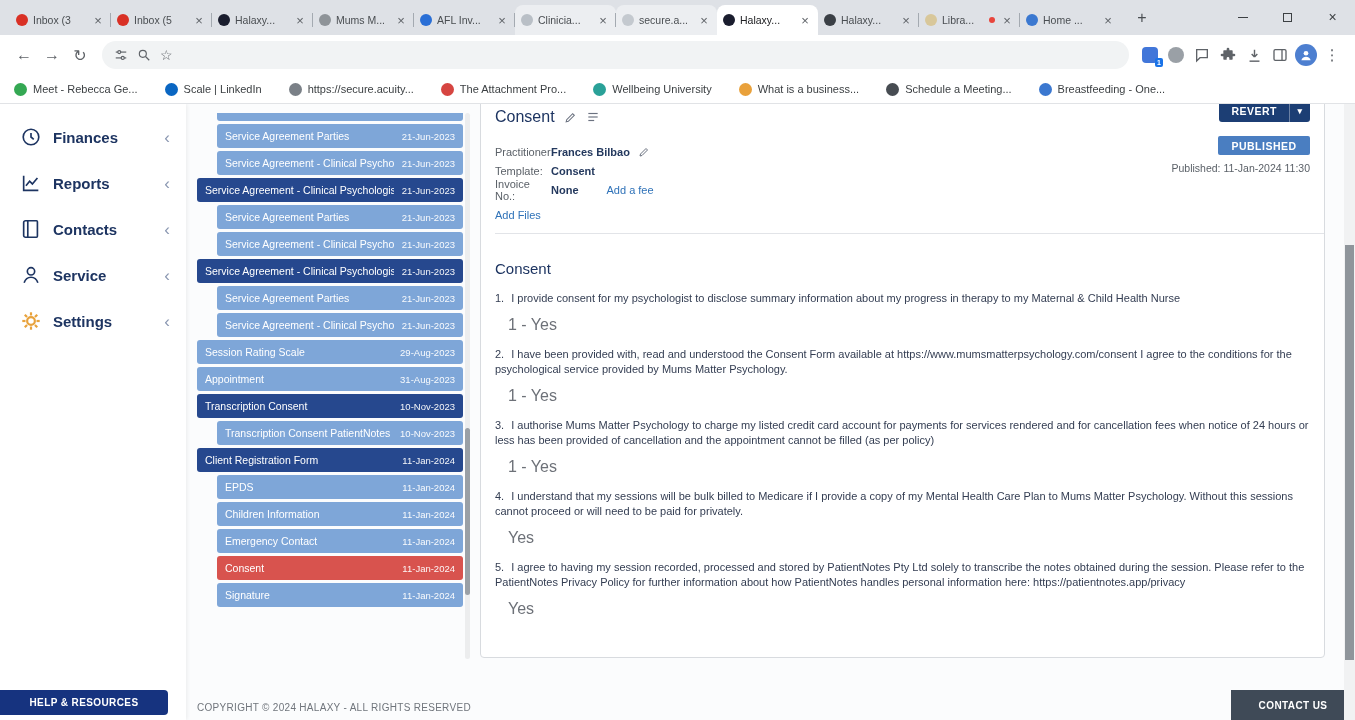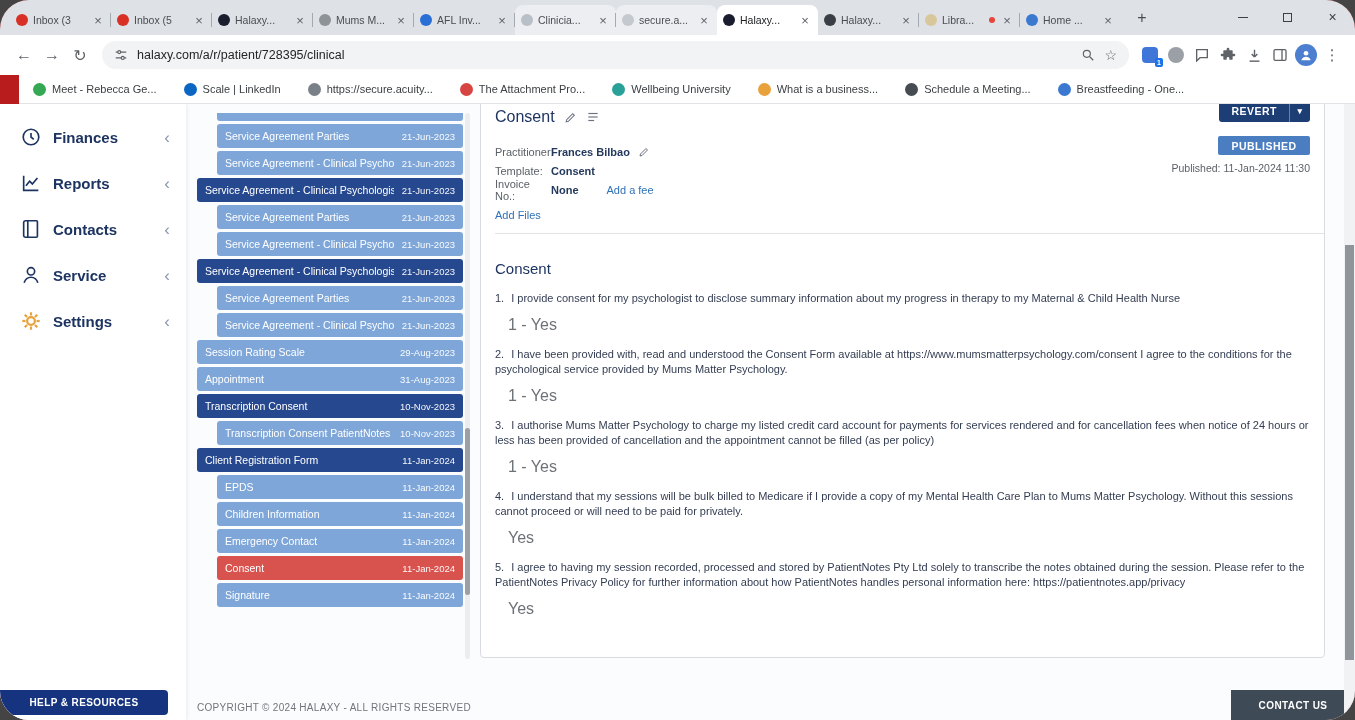--- a/index.html
+++ b/index.html
@@ -4,8 +4,8 @@
 <style>
   html,body{margin:0;padding:0;background:#444;}
   *{box-sizing:border-box;}
-  .screen{position:relative;width:1355px;height:720px;overflow:hidden;background:#b91c1c;
-          font-family:"Liberation Sans",sans-serif;color:#222;border-radius:29px;}
+  .screen{position:relative;width:1355px;height:720px;overflow:hidden;background:#a3a3a3;
+          font-family:"Liberation Sans",sans-serif;color:#222;}
 
   
   .tabbar{height:35px;background:#dee1e6;display:flex;align-items:flex-end;padding-left:10px;position:relative;}

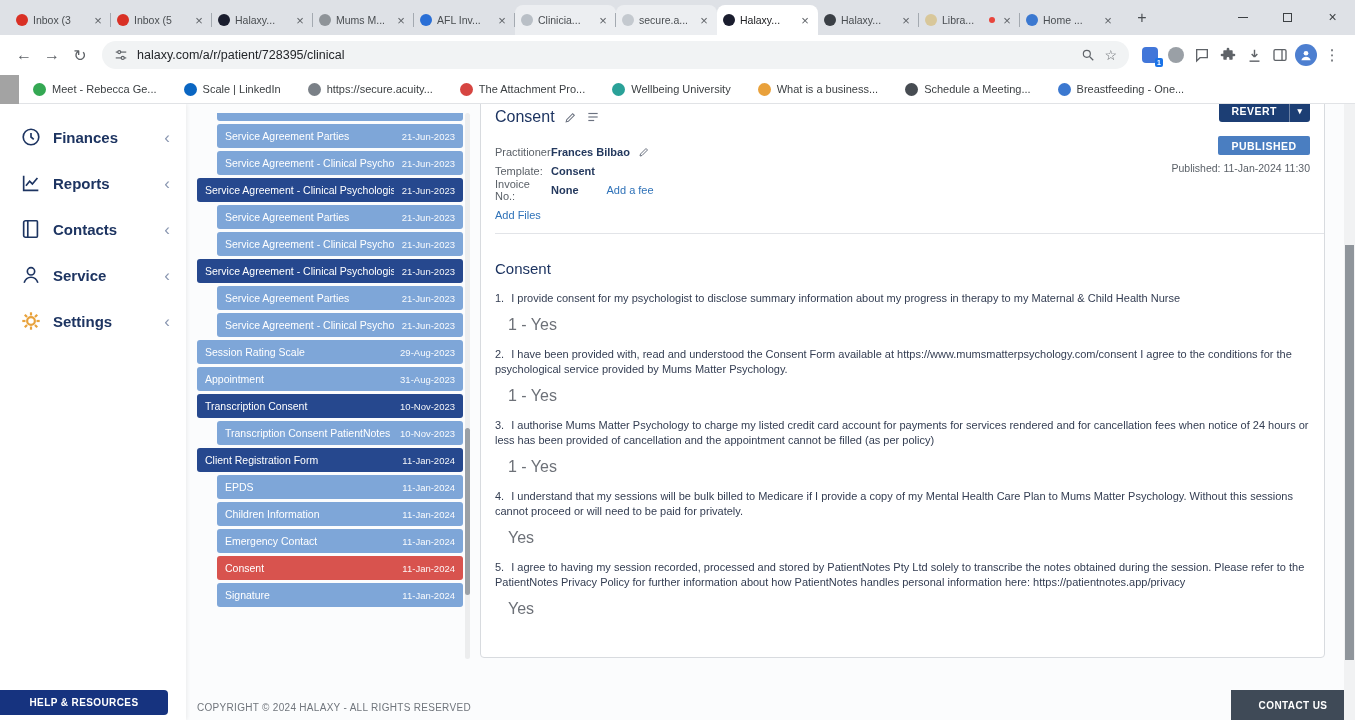--- a/index.html
+++ b/index.html
@@ -206,7 +206,6 @@
             <circle cx="15" cy="17" r="2.6" fill="#f1f3f4"></circle>
         </svg>
       </span>
-      <span class="url">halaxy.com/a/r/patient/728395/clinical</span>
       <span style="display:inline-flex;">
         <svg width="14" height="14" viewBox="0 0 24 24" fill="none" stroke="#5f6368" stroke-width="2">
           <circle cx="10" cy="10" r="6"></circle>

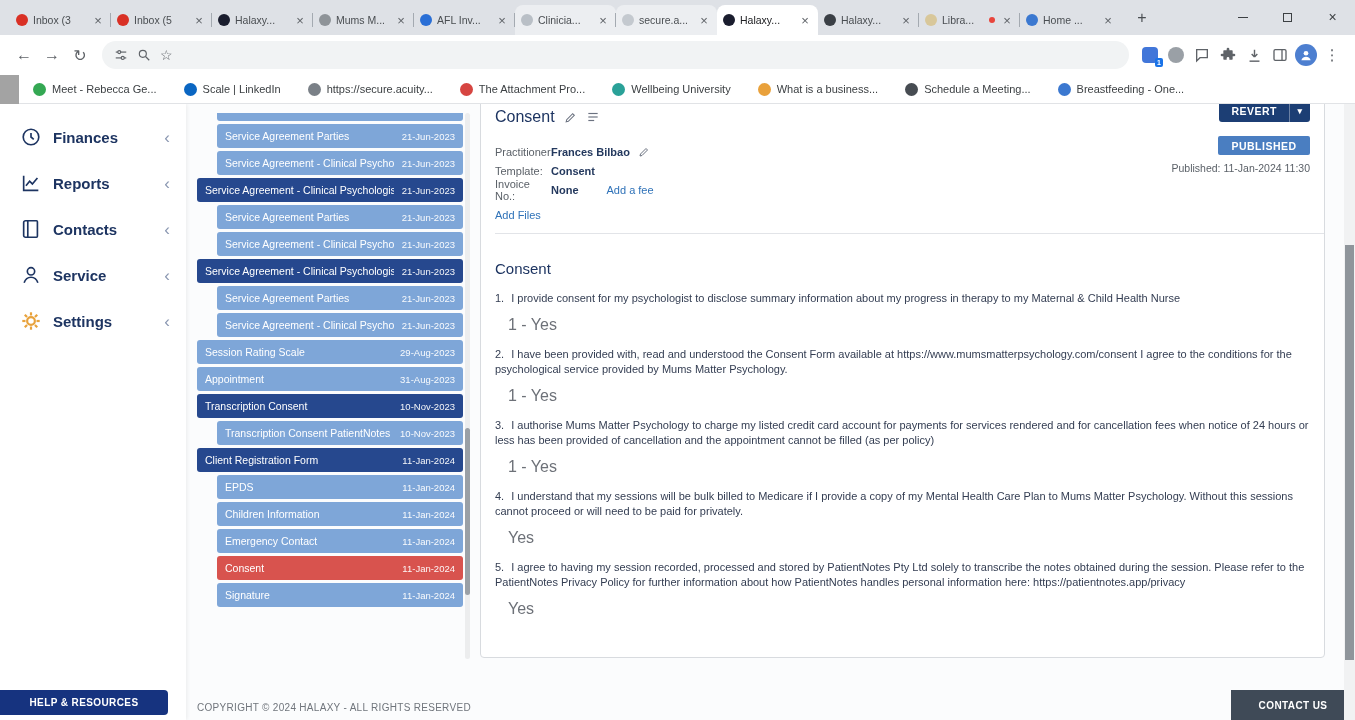--- a/index.html
+++ b/index.html
@@ -40,7 +40,7 @@
   .avatar{width:22px;height:22px;border-radius:50%;background:#4d7fd0;display:flex;align-items:center;justify-content:center;flex:none;}
 
   .bookmarksbar{height:29px;background:#fff;display:flex;align-items:center;padding:0 14px;gap:27px;
-                border-bottom:1px solid #e1e3e6;margin-left:19px;}
+                border-bottom:1px solid #e1e3e6;}
   .bookmark{display:flex;align-items:center;gap:6px;font-size:11px;color:#3c4043;white-space:nowrap;}
   .bm-icon{width:13px;height:13px;border-radius:50%;flex:none;background:#888;}
 

